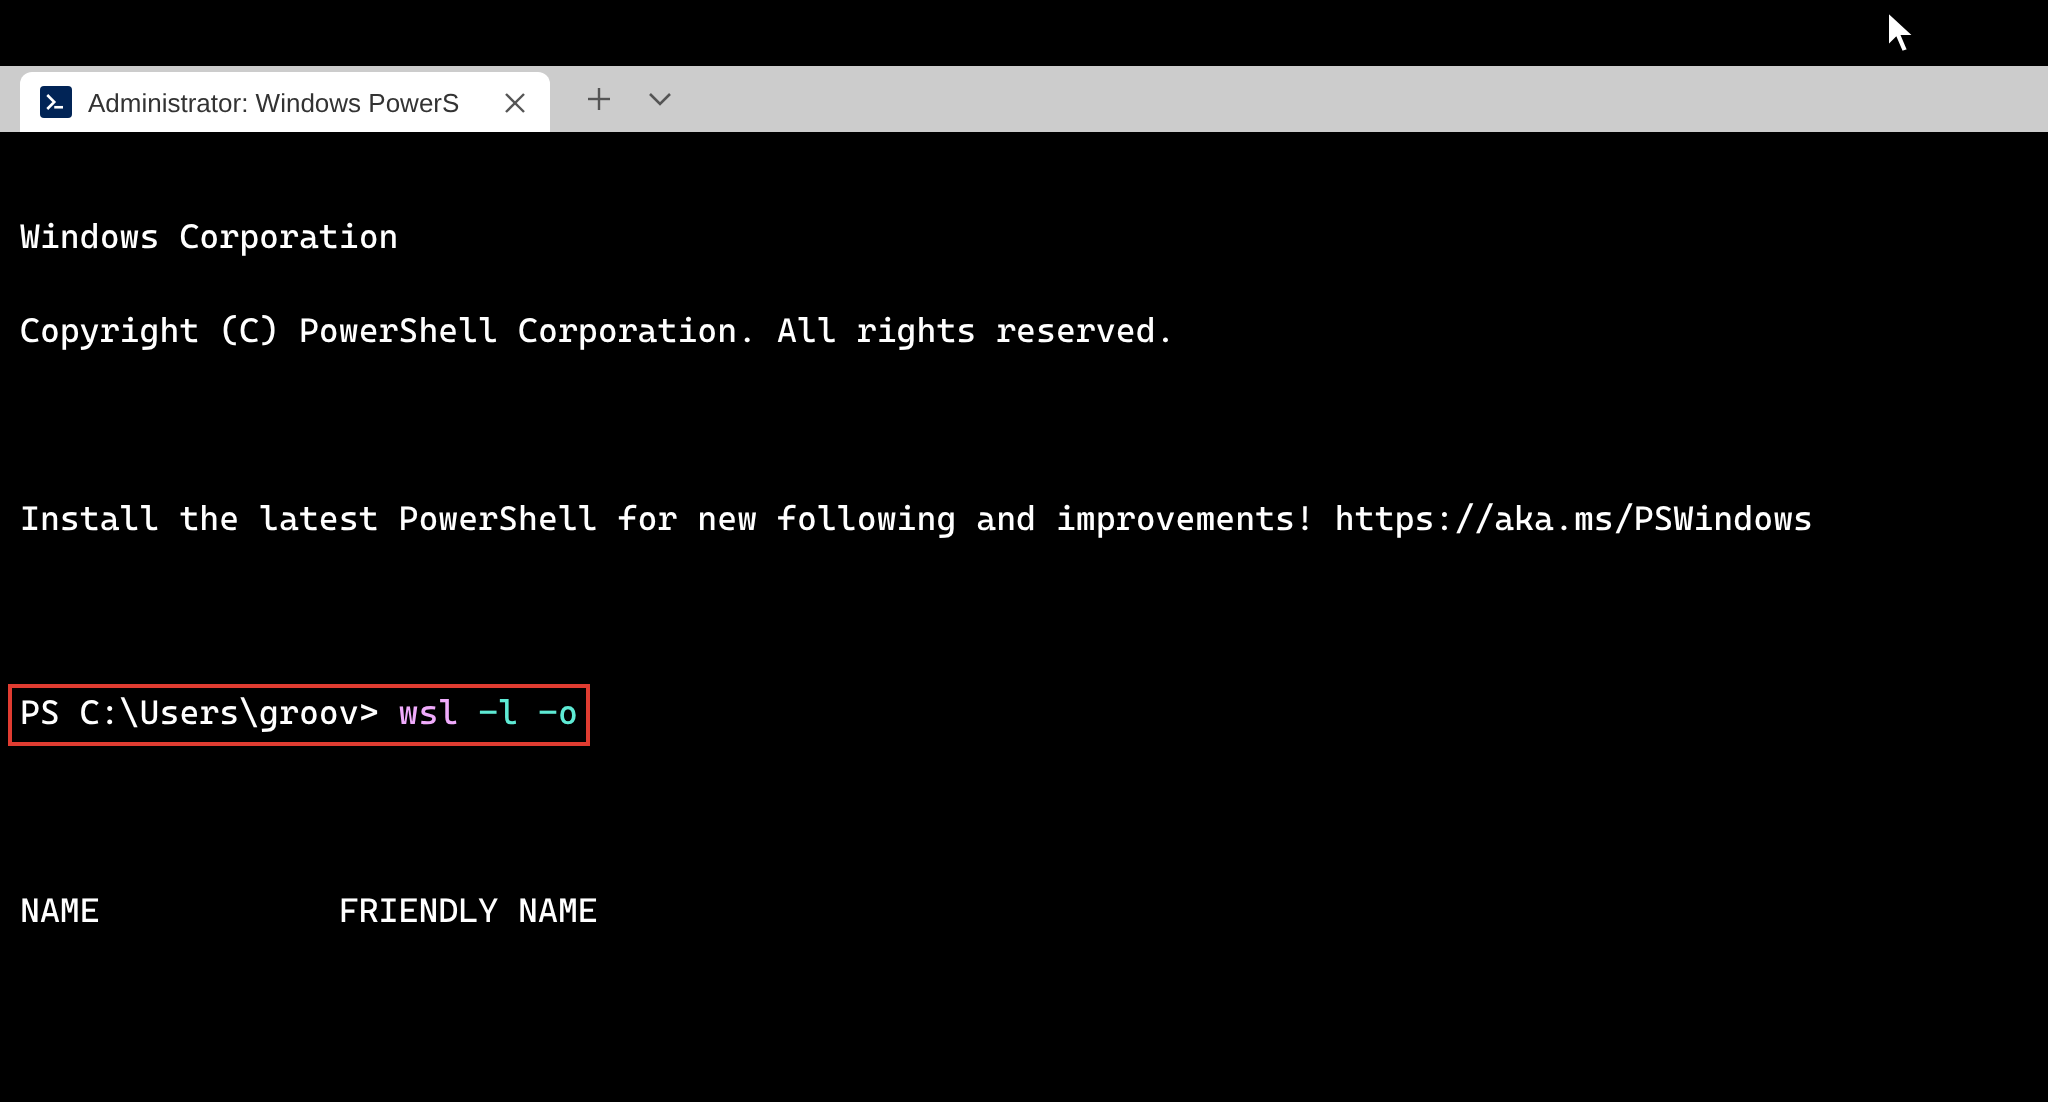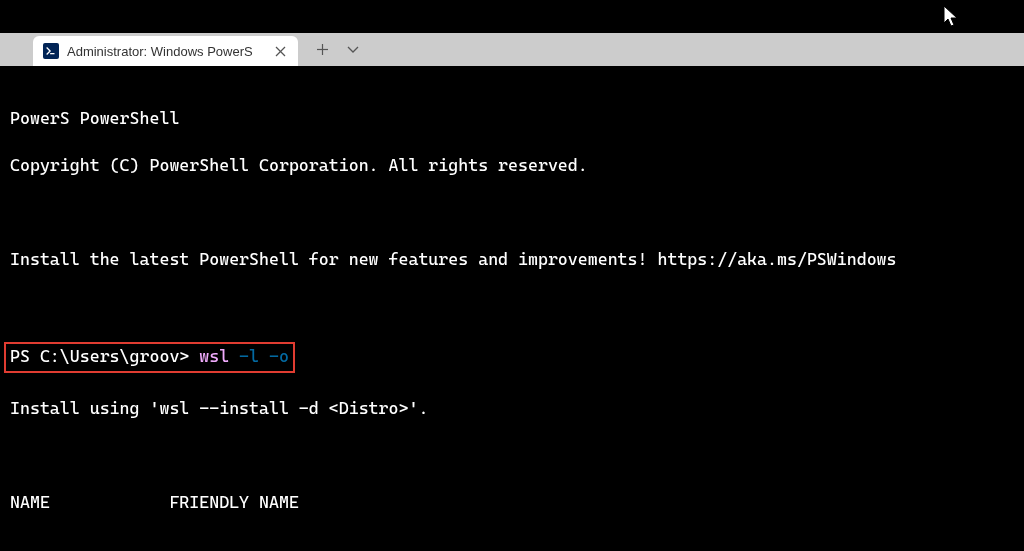--- a/index.html
+++ b/index.html
@@ -39,7 +39,6 @@
       font-family: 'Segoe UI', sans-serif;
       font-size: 13px;
       color: #333;
-      margin-left: 23px;
     }
     .tab-icon {
       width: 16px;

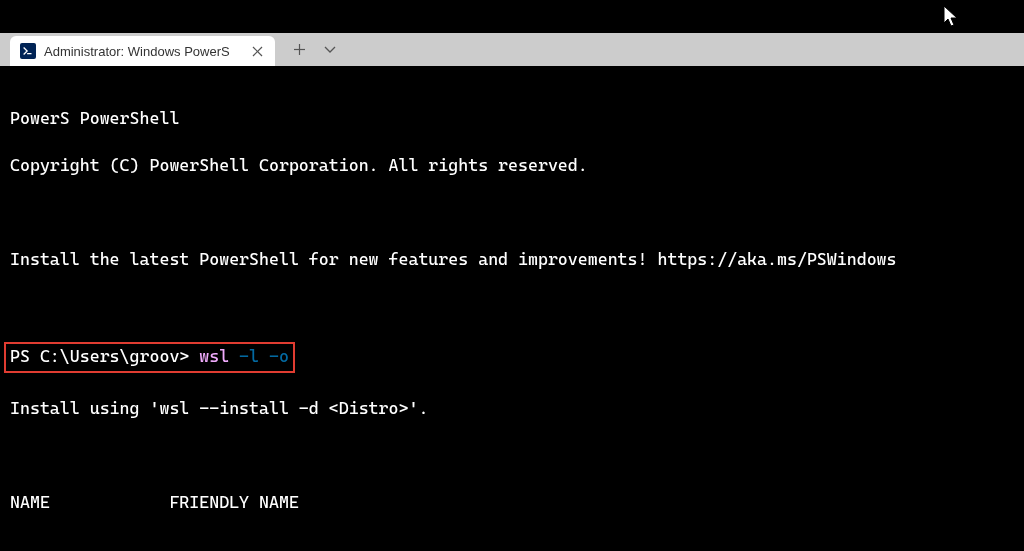--- a/index.html
+++ b/index.html
@@ -152,7 +152,7 @@
 </div>
 
 <div class="terminal">
-<div class="terminal-line">PowerS PowerShell</div>
+<div class="terminal-line">Windows Corporation</div>
 <div class="terminal-line">Copyright (C) PowerShell Corporation. All rights reserved.</div>
 <div class="terminal-line"> </div>
 <div class="terminal-line">Install the latest PowerShell for new features and improvements! https://aka.ms/PSWindows</div>

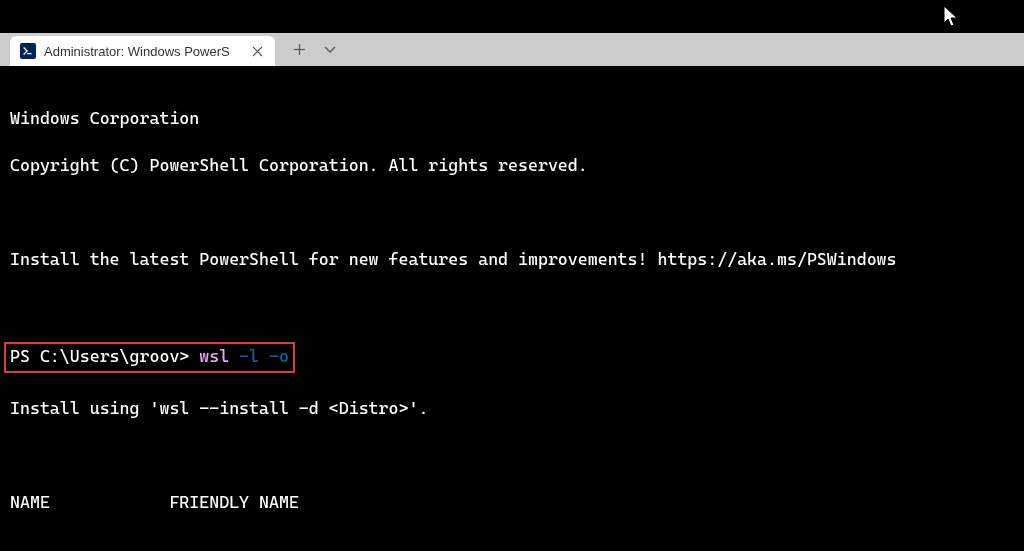--- a/index.html
+++ b/index.html
@@ -155,7 +155,7 @@
 <div class="terminal-line">Windows Corporation</div>
 <div class="terminal-line">Copyright (C) PowerShell Corporation. All rights reserved.</div>
 <div class="terminal-line"> </div>
-<div class="terminal-line">Install the latest PowerShell for new features and improvements! https://aka.ms/PSWindows</div>
+<div class="terminal-line">Install the latest PowerShell for new following and improvements! https://aka.ms/PSWindows</div>
 <div class="terminal-line"> </div>
 <div class="terminal-line"><span class="highlight-box"><span>PS C:\Users\groov&gt; </span><span class="cmd-wsl">wsl</span><span class="cmd-flags"> -l -o</span></span></div>
 <div class="terminal-line">Install using 'wsl --install -d &lt;Distro&gt;'.</div>

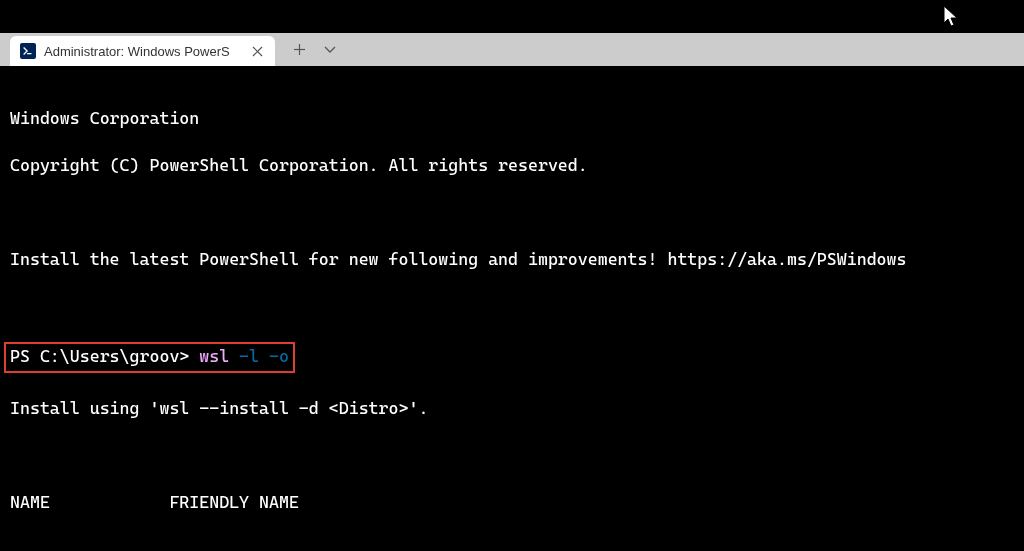--- a/index.html
+++ b/index.html
@@ -105,7 +105,7 @@
       color: #f0abfc;
     }
     .cmd-flags {
-      color: #0369a1;
+      color: #5eead4;
     }
     .mouse-cursor {
       position: absolute;

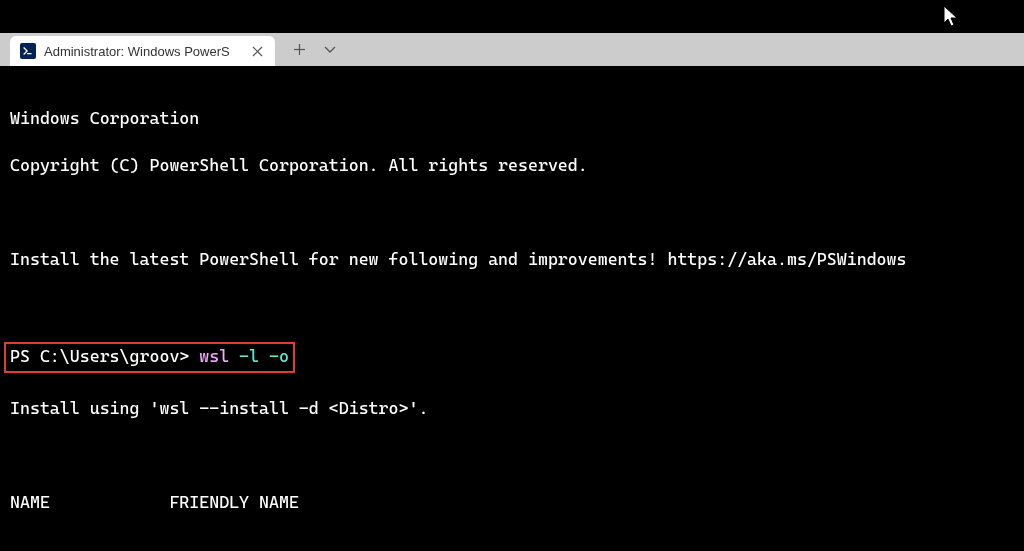--- a/index.html
+++ b/index.html
@@ -158,7 +158,6 @@
 <div class="terminal-line">Install the latest PowerShell for new following and improvements! https://aka.ms/PSWindows</div>
 <div class="terminal-line"> </div>
 <div class="terminal-line"><span class="highlight-box"><span>PS C:\Users\groov&gt; </span><span class="cmd-wsl">wsl</span><span class="cmd-flags"> -l -o</span></span></div>
-<div class="terminal-line">Install using 'wsl --install -d &lt;Distro&gt;'.</div>
 <div class="terminal-line"> </div>
 <div class="terminal-line">NAME            FRIENDLY NAME</div>
 

